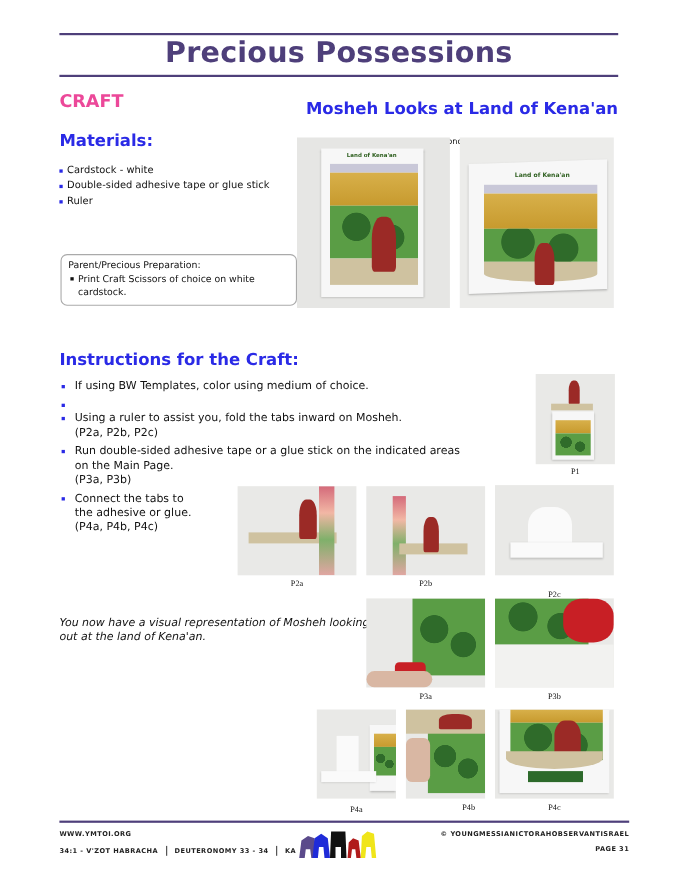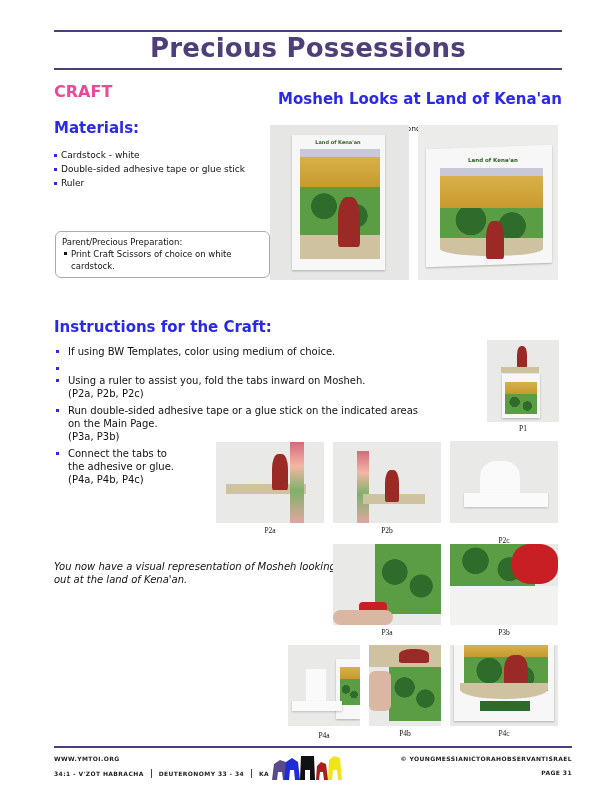--- a/index.html
+++ b/index.html
@@ -193,7 +193,7 @@
   <div class="robe" style="left:30px; top:4px; width:30px; height:14px;"></div>
   <div class="scene" style="left:0; top:26px; width:22px; height:40px; background:#d9b7a3; border-radius:6px;"></div>
 </div>
-<div class="caption" style="left:369px; top:729px; width:72px;">P4b</div>
+<div class="caption" style="left:390px; top:729px; width:72px;">P4b</div>
 
 <div class="photo" style="left:450px; top:645px; width:108px; height:81px;">
   <div class="card" style="left:4px; top:0; width:100px; height:76px;"></div>

